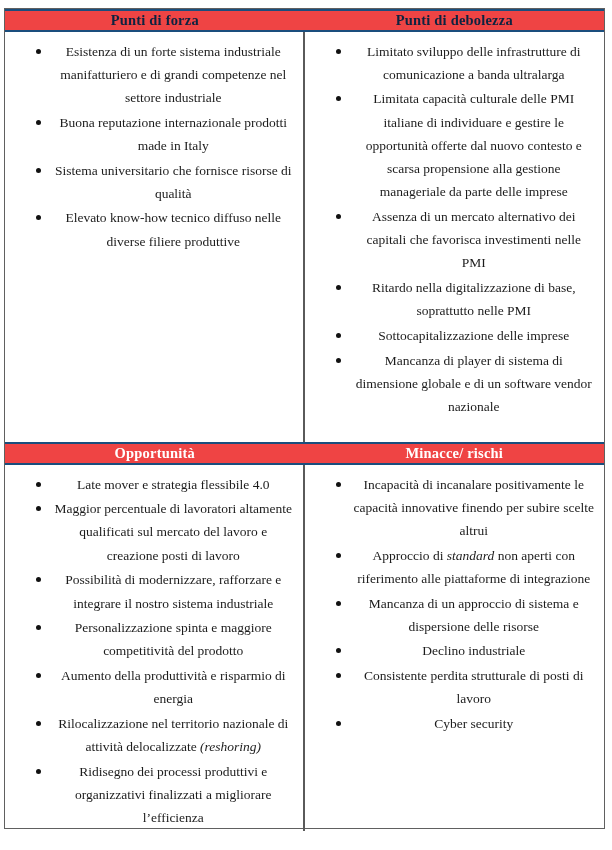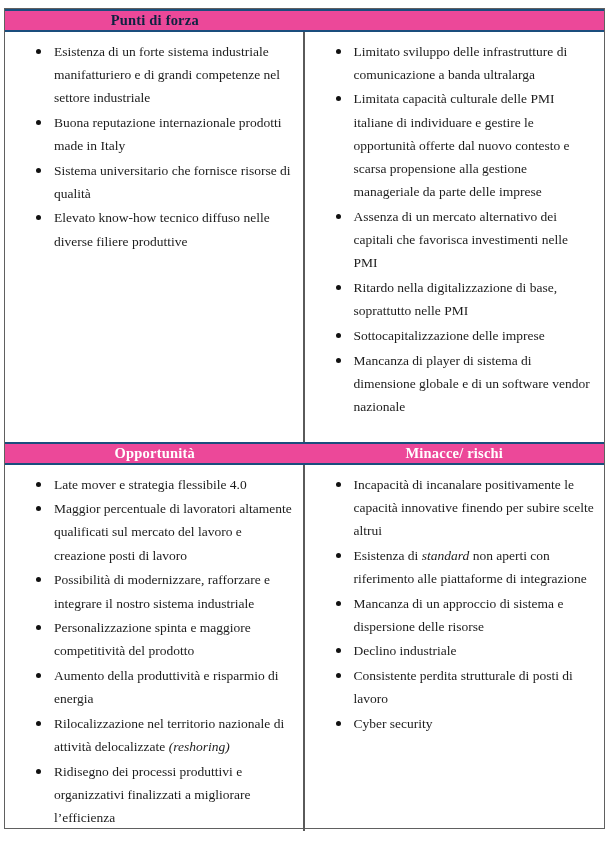--- a/index.html
+++ b/index.html
@@ -34,7 +34,7 @@
     flex: 0 0 auto;
     height: 23px;
     box-sizing: border-box;
-    background: #ec4899;
+    background: #ef4444;
     border-top: 2px solid #1a4e7d;
     border-bottom: 2px solid #1a4e7d;
   }

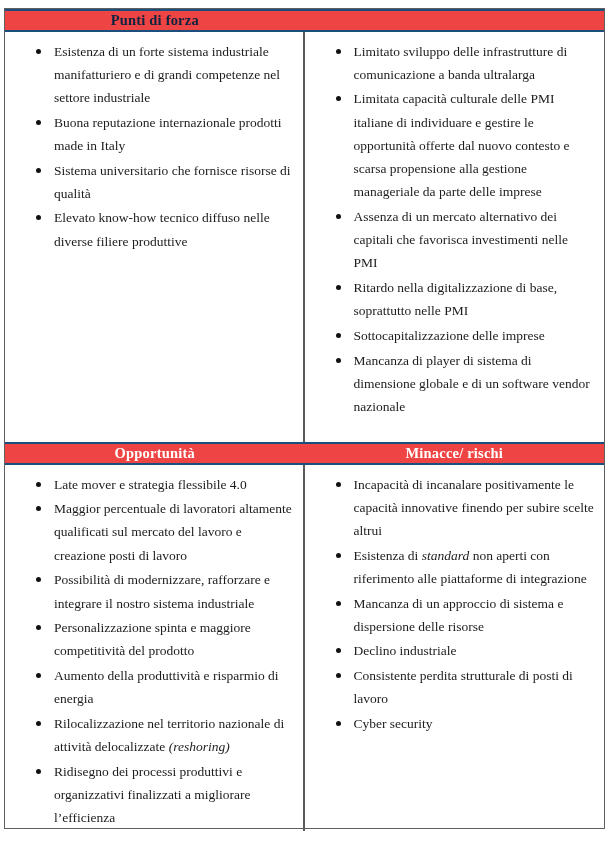--- a/index.html
+++ b/index.html
@@ -97,6 +97,7 @@
 
     <div class="header-row row-top">
       <div class="header-cell">Punti di forza</div>
+      <div class="header-cell">Punti di debolezza</div>
     </div>
 
     <div class="content-row top">

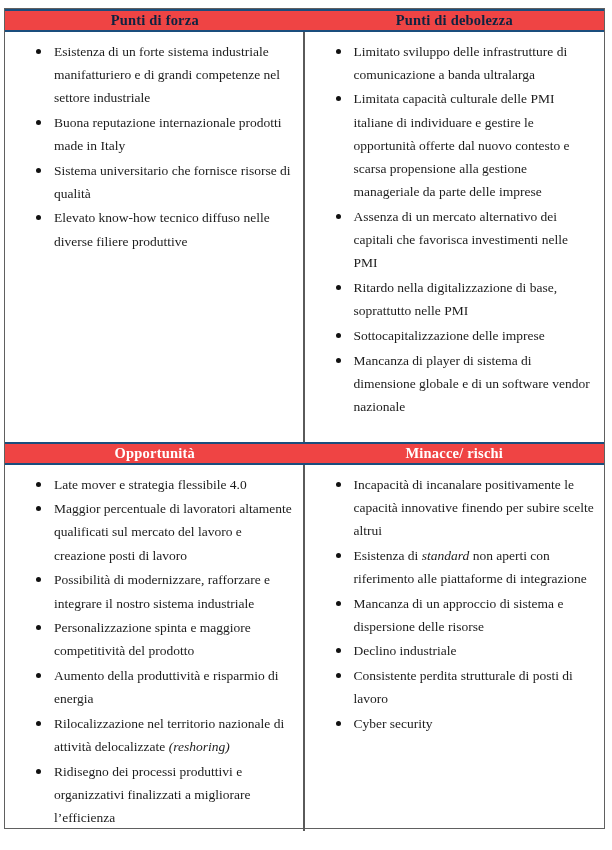--- a/index.html
+++ b/index.html
@@ -60,6 +60,7 @@
     box-sizing: border-box;
     padding-top: 6px;
     overflow: hidden;
+    text-align: center;
   }
   .cell.left { border-right: 2px solid #5a5a5a; }
   ul.bullet-list {

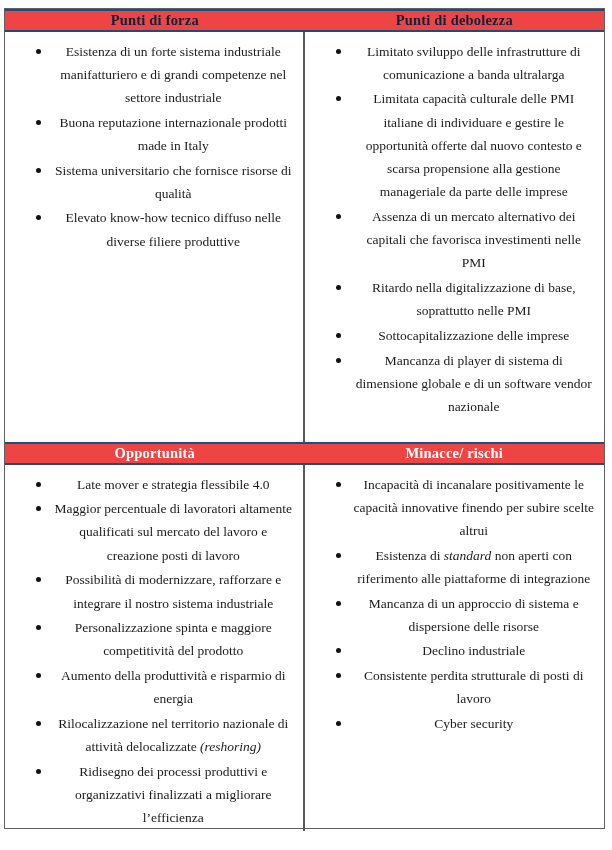--- a/index.html
+++ b/index.html
@@ -142,7 +142,7 @@
       <div class="cell right">
         <ul class="bullet-list">
             <li><span>Incapacità di incanalare positivamente le capacità innovative finendo per subire scelte altrui</span></li>
-            <li><span>Esistenza di </span><span class="italic">standard</span><span> non aperti con riferimento alle piattaforme di integrazione</span></li>
+            <li><span>Approccio di </span><span class="italic">standard</span><span> non aperti con riferimento alle piattaforme di integrazione</span></li>
             <li><span>Mancanza di un approccio di sistema e dispersione delle risorse</span></li>
             <li><span>Declino industriale</span></li>
             <li><span>Consistente perdita strutturale di posti di lavoro</span></li>

